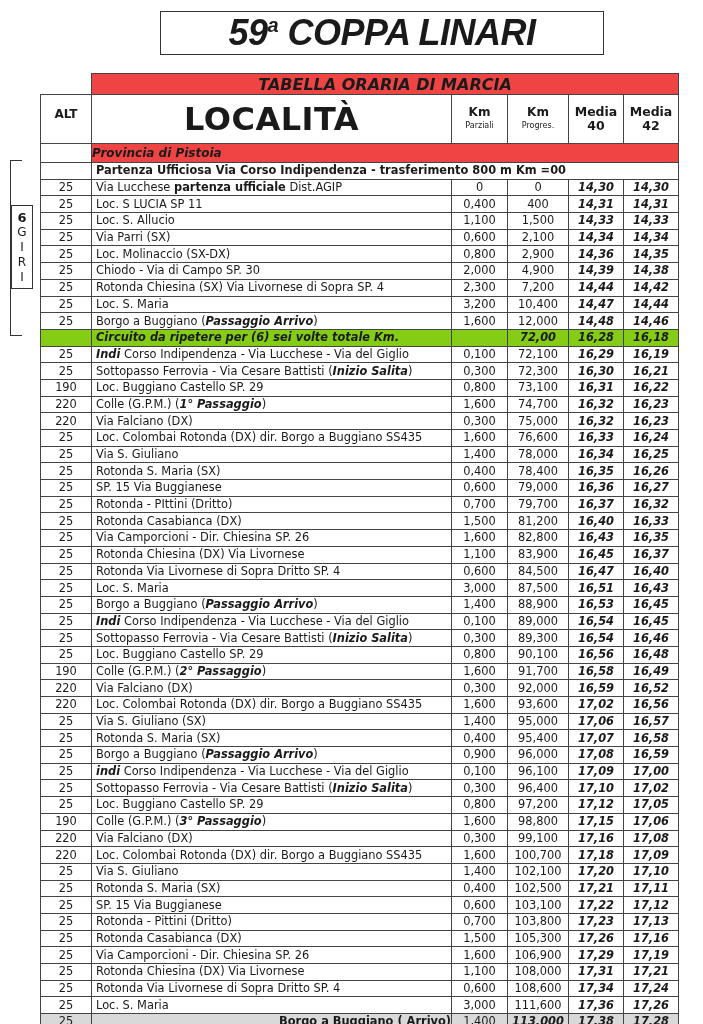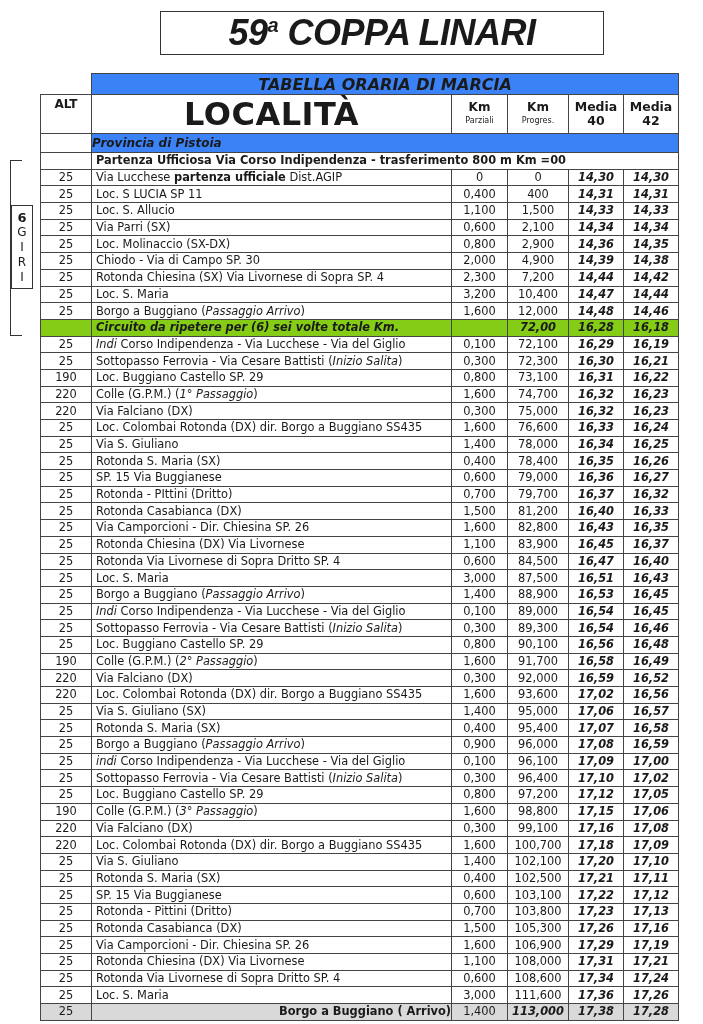--- a/index.html
+++ b/index.html
@@ -10,7 +10,7 @@
   table { position:absolute; left:40px; top:73px; width:638px; border-collapse:collapse; table-layout:fixed; }
   td { border:1px solid #444; padding:0; height:15.7px; font-size:11.4px; line-height:15px; white-space:nowrap; overflow:hidden; }
   col.c-alt { width:51px; } col.c-loc { width:360px; } col.c-kp { width:56px; } col.c-kg { width:61px; } col.c-m40 { width:55px; } col.c-m42 { width:55px; }
-  .hdr-gray { background:#3b82f6; }
+  .hdr-gray { background:#ef4444; }
   .tab-title { text-align:center; font-weight:bold; font-style:italic; font-size:16px; height:20px; }
   .blank { border-top:none; border-left:none; background:#fff; }
   .alt-h { text-align:center; font-weight:bold; font-size:12px; vertical-align:top; padding-top:2px; height:36px;margin-left:8px; }

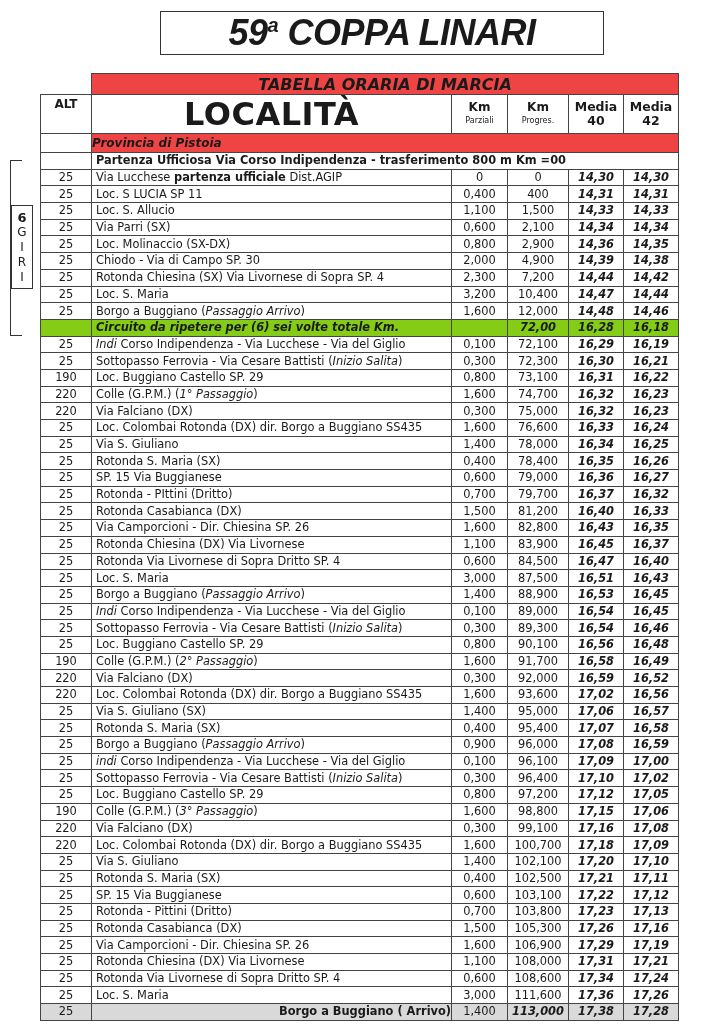--- a/index.html
+++ b/index.html
@@ -13,7 +13,7 @@
   .hdr-gray { background:#ef4444; }
   .tab-title { text-align:center; font-weight:bold; font-style:italic; font-size:16px; height:20px; }
   .blank { border-top:none; border-left:none; background:#fff; }
-  .alt-h { text-align:center; font-weight:bold; font-size:12px; vertical-align:top; padding-top:2px; height:36px;margin-left:8px; }
+  .alt-h { text-align:center; font-weight:bold; font-size:12px; vertical-align:top; padding-top:12px; height:36px;margin-left:8px; }
   .loc-h { text-align:center; font-weight:bold; font-size:32px; letter-spacing:0.5px; }
   .km-h { text-align:center; font-weight:bold; font-size:12px; line-height:13px; }
   .km-h small { display:block; font-weight:normal; font-size:8px; }

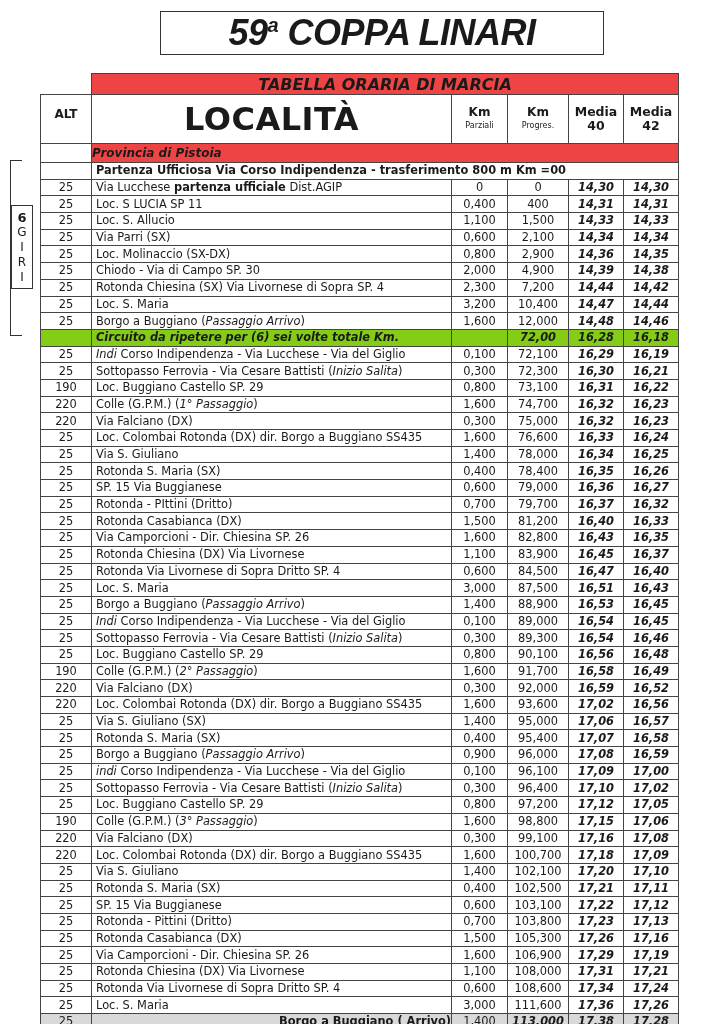--- a/index.html
+++ b/index.html
@@ -30,7 +30,7 @@
   .arrivo { background:#d9d9d9; }
   .arrivo .loc { font-weight:bold;text-align:right; }
   .arrivo .kg { font-weight:bold; font-style:italic; }
-  b.bi { font-weight:normal; font-style:italic;text-align:center; }
+  b.bi { font-weight:bold; font-style:italic;text-align:center; }
   b.bo { font-weight:bold; font-style:normal; }
   .giri-bracket { position:absolute; left:10px; top:160px; width:12px; height:176px; border:1px solid #333; border-right:none; box-sizing:border-box; }
   .giri-box { position:absolute; left:11px; top:205px; width:20px; height:82px; background:#fff; border:1px solid #333; display:flex; flex-direction:column; align-items:center; justify-content:center; font-size:12px; line-height:15px; }

